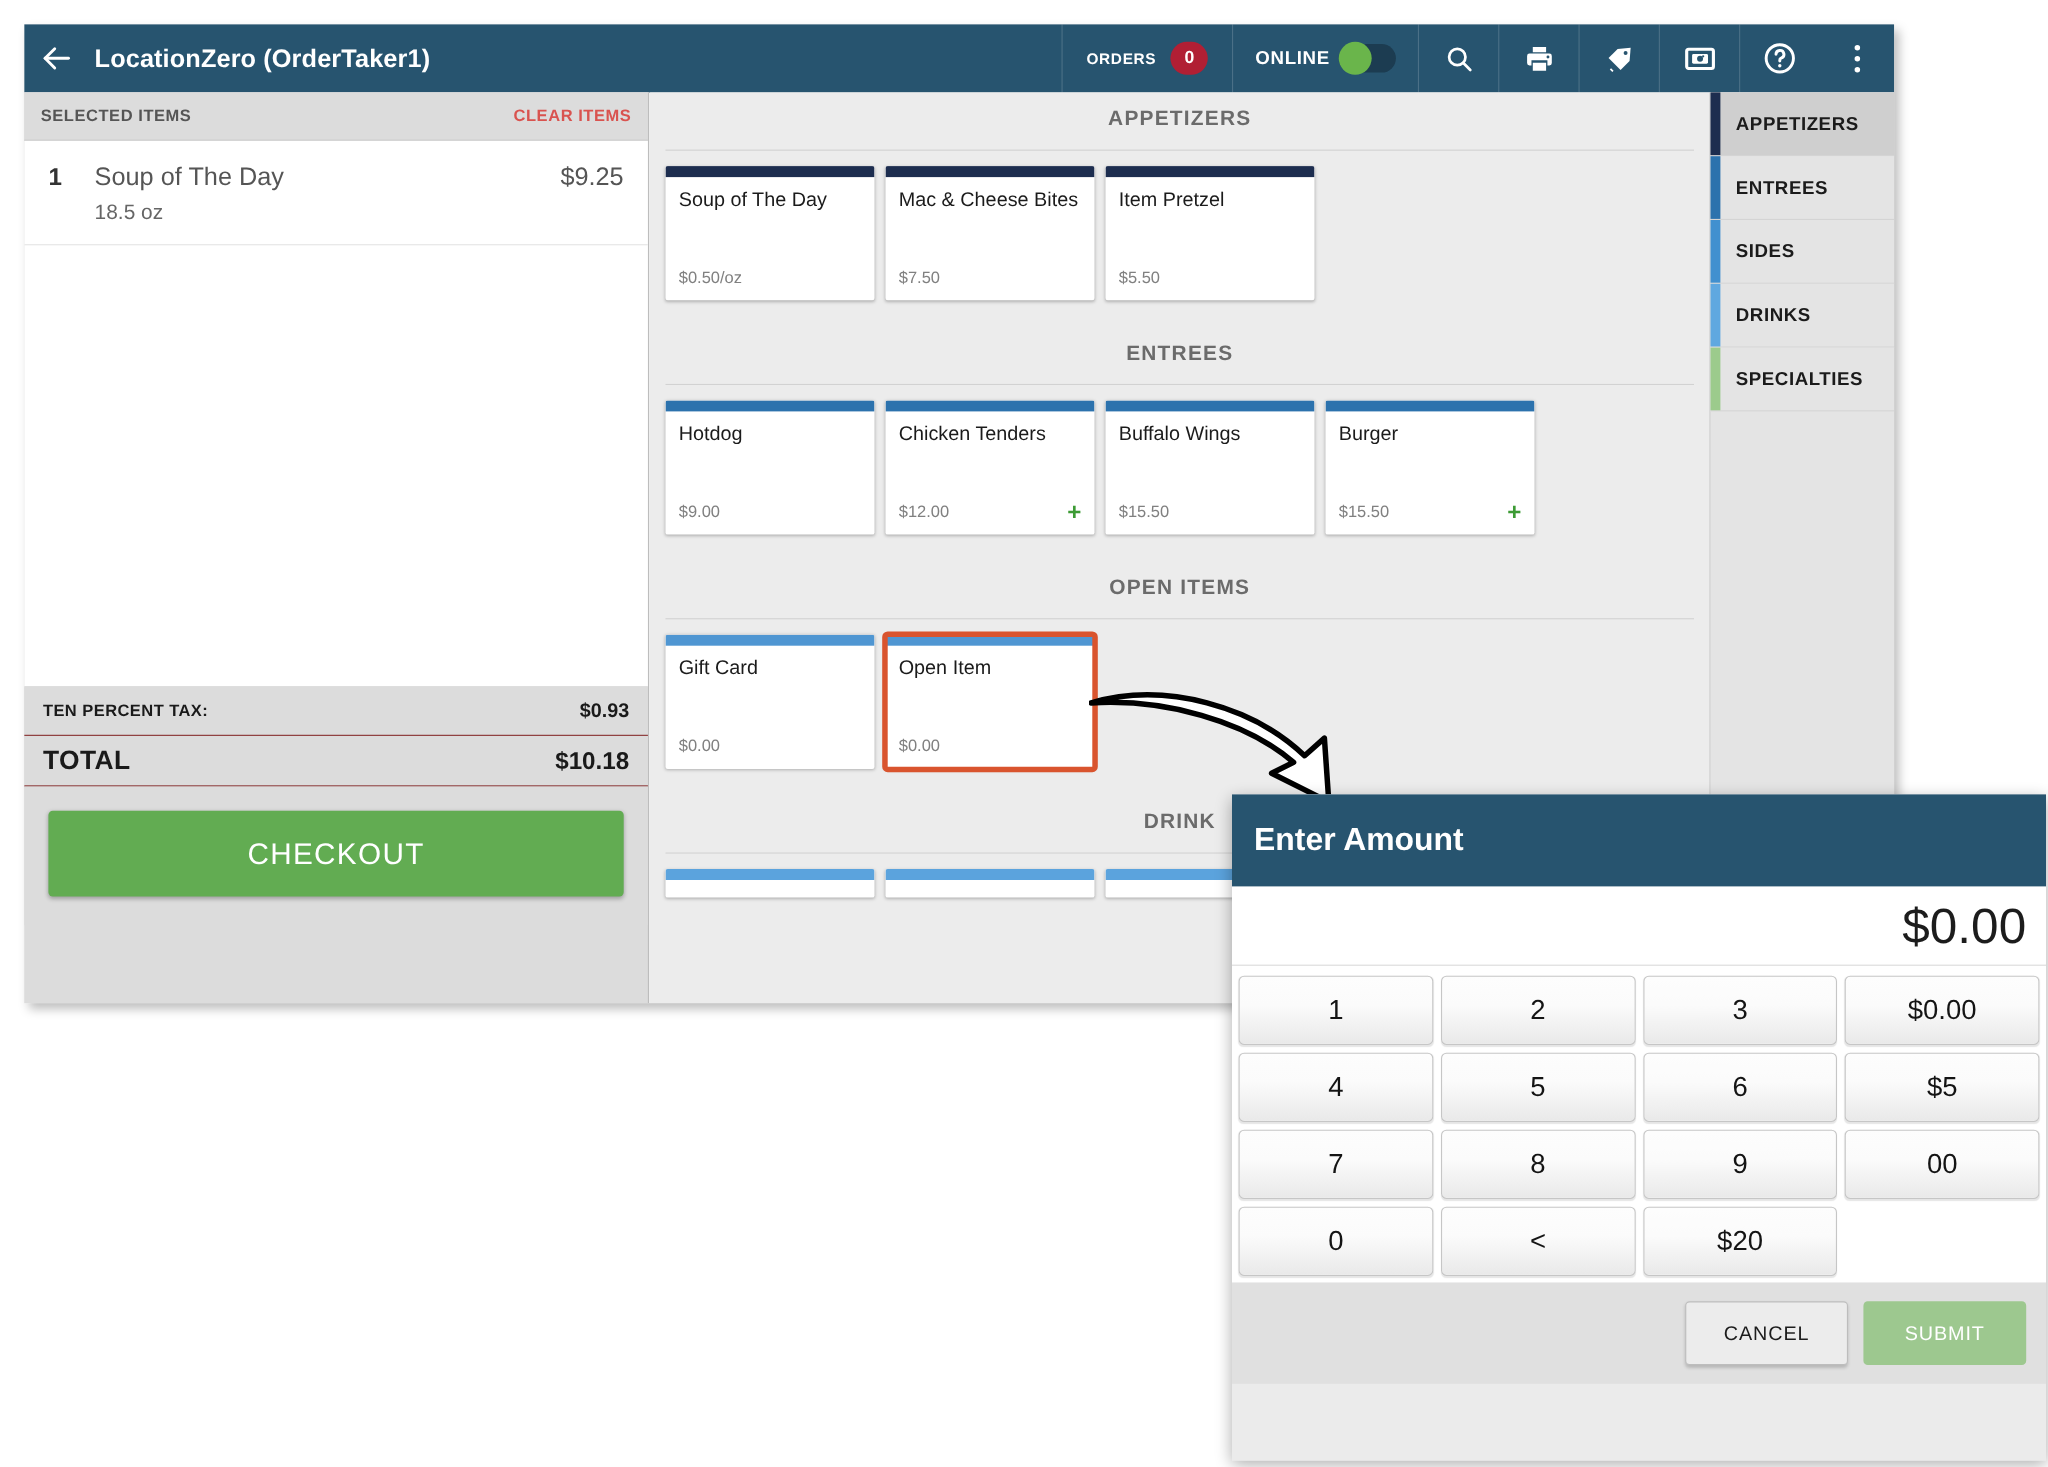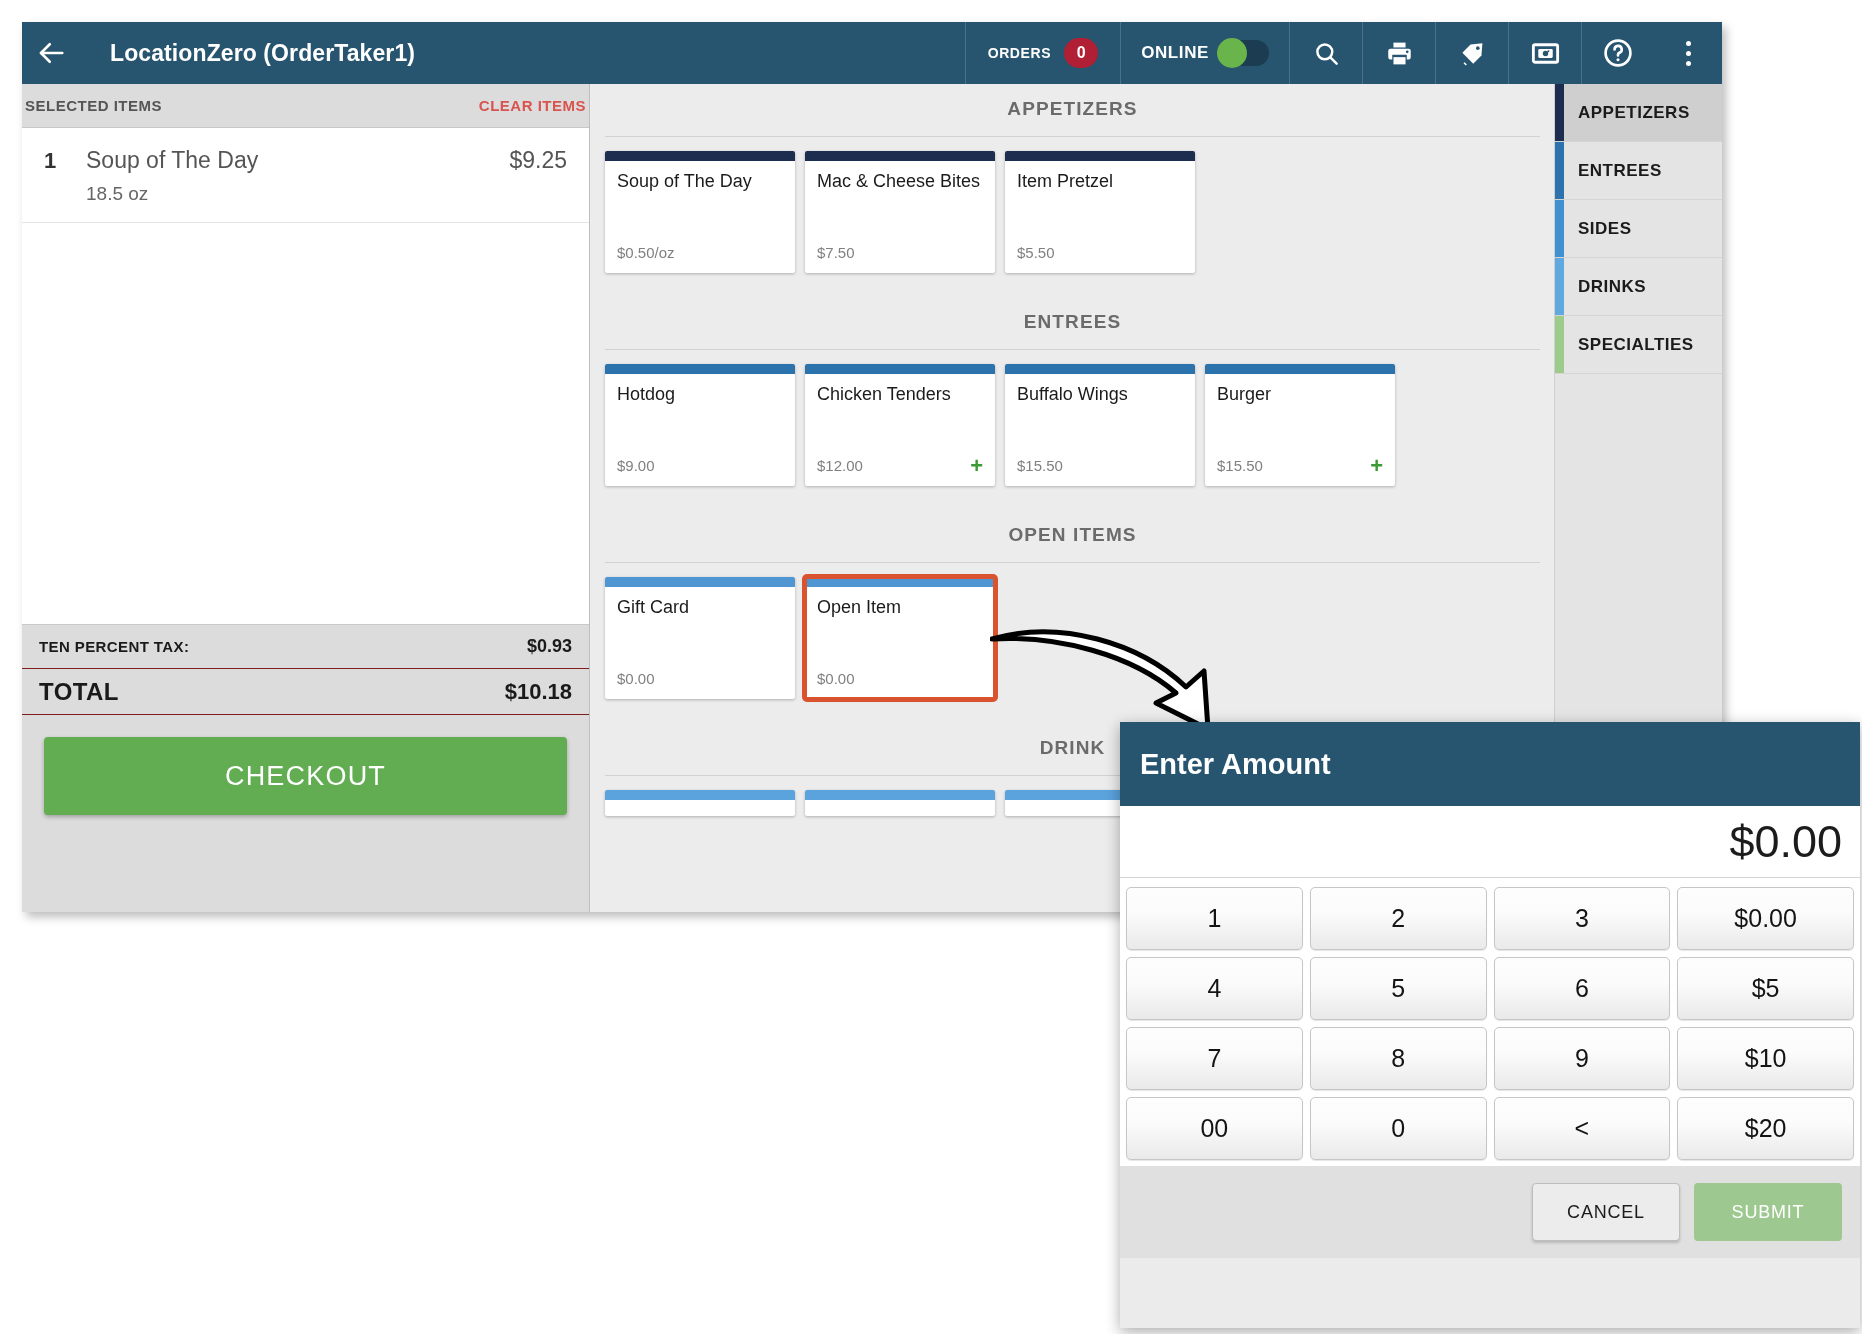--- a/index.html
+++ b/index.html
@@ -34,7 +34,7 @@
   .back-btn svg { display: block; }
   .app-title {
     color: #ffffff; font-size: 23px; font-weight: bold;
-    letter-spacing: .1px; margin-left: 30px; white-space: nowrap;
+    letter-spacing: .1px; margin-left: 6px; white-space: nowrap;
   }
   .appbar-spacer { flex: 1 1 auto; }
 

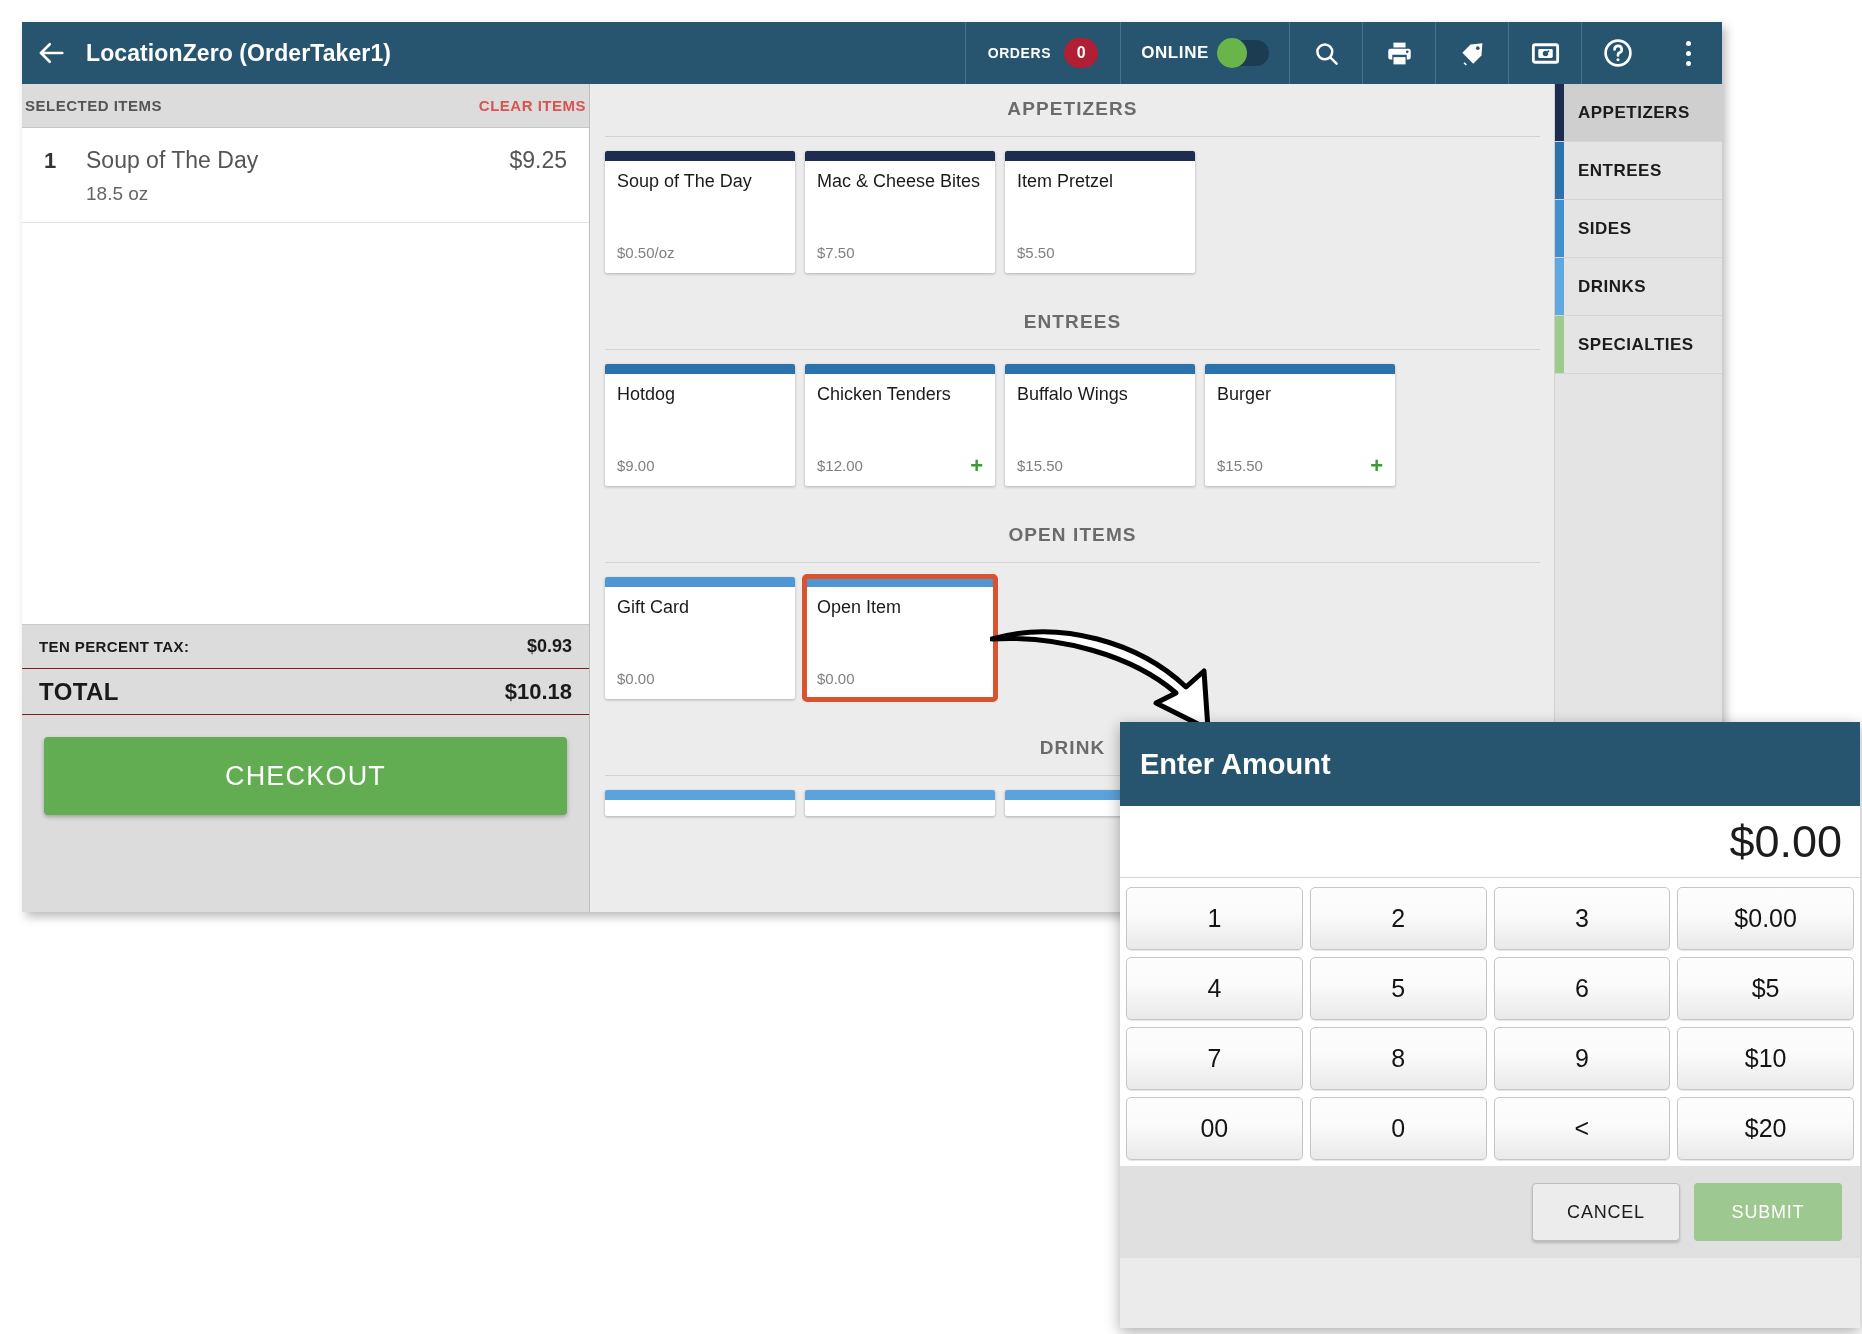--- a/index.html
+++ b/index.html
@@ -82,7 +82,7 @@
     border-right: 1px solid #bdbdbd;
   }
   .order-head {
-    height: 44px; padding: 0 3px;
+    height: 44px; padding: 0 15px;
     display: flex; align-items: center; justify-content: space-between;
     background: #dcdcdc; border-bottom: 1px solid #c7c7c7;
   }

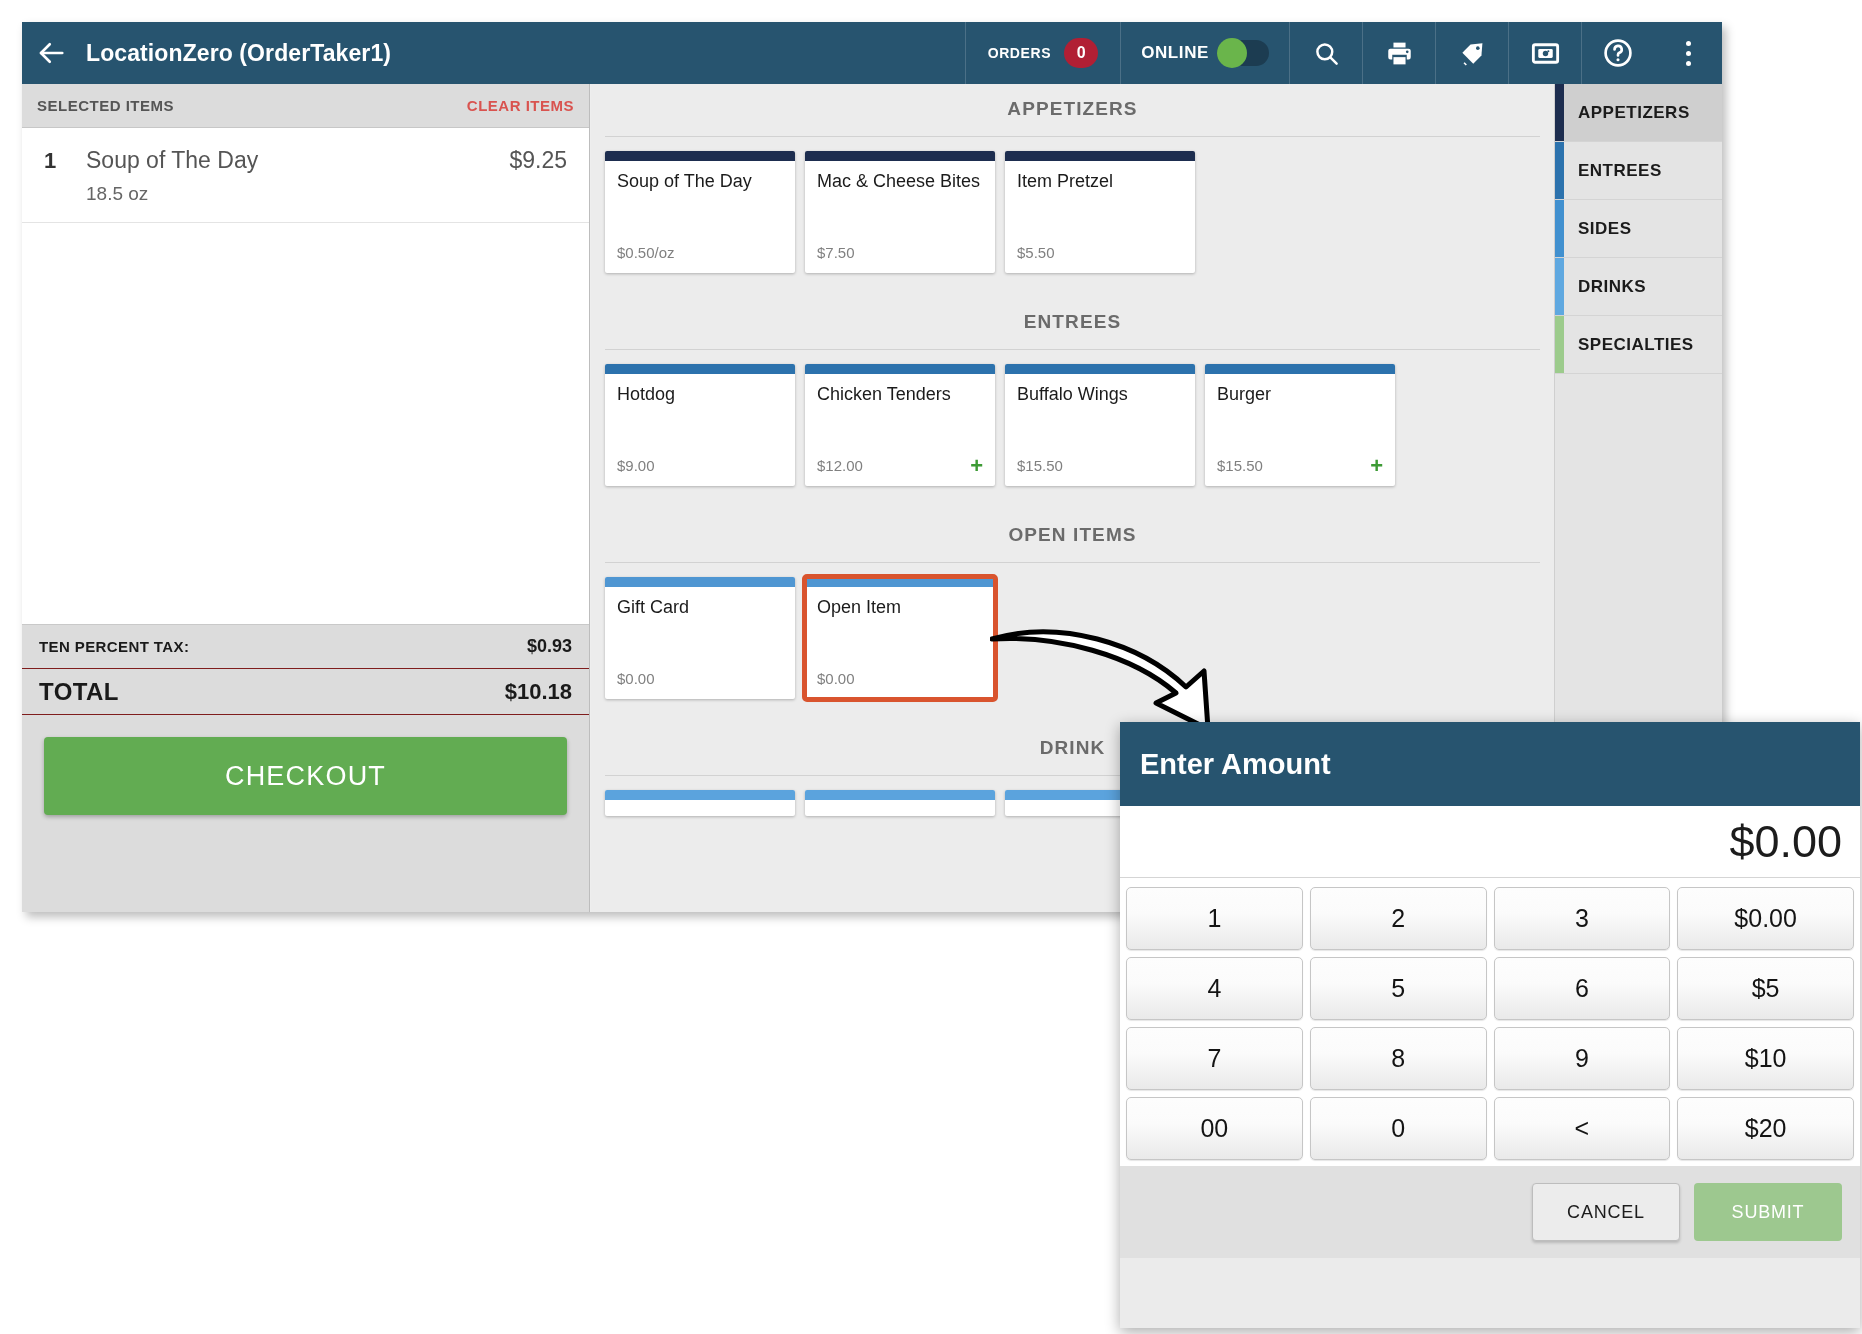--- a/index.html
+++ b/index.html
@@ -511,7 +511,6 @@
       <button class="key">7</button>
       <button class="key">8</button>
       <button class="key">9</button>
-      <button class="key">$10</button>
       <button class="key">00</button>
       <button class="key">0</button>
       <button class="key">&lt;</button>

